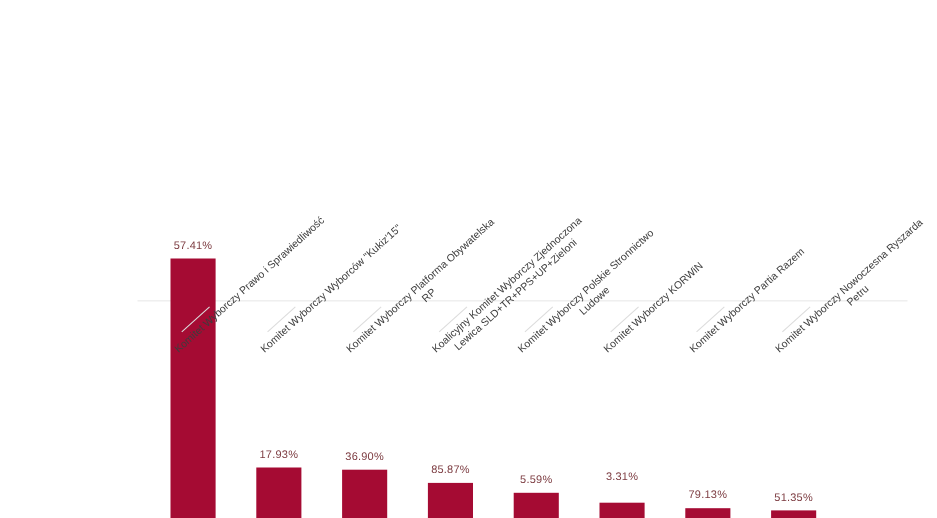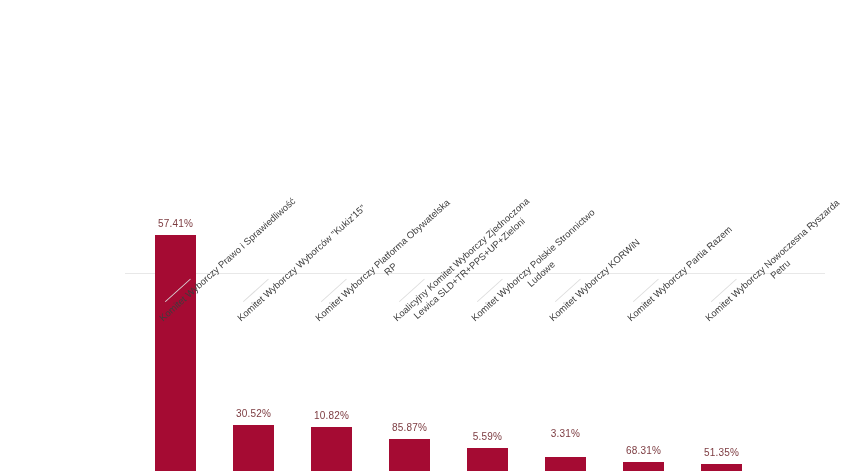--- a/index.html
+++ b/index.html
@@ -101,7 +101,7 @@
         </div>
         <div class="bar-group" style="left: 233px; height: 273px;">
           <div class="bar" title="Komitet Wyborczy Wyborców &quot;Kukiz'15&quot;: 11.11%" style="height: 46px; background: rgb(165, 11, 51);"></div>
-          <div class="bar-value" style="bottom: 52px; color: rgb(124, 59, 64);">30.52%</div>
+          <div class="bar-value" style="bottom: 52px; color: rgb(124, 59, 64);">17.93%</div>
         </div>
         <div class="bar-group" style="left: 311px; height: 273px;">
           <div class="bar" title="Komitet Wyborczy Platforma Obywatelska RP: 10.82%" style="height: 44px; background: rgb(165, 11, 51);"></div>

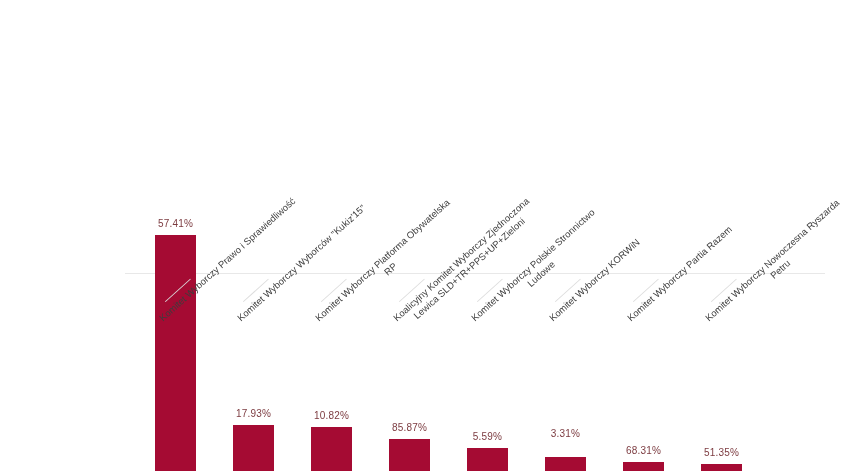--- a/index.html
+++ b/index.html
@@ -105,7 +105,7 @@
         </div>
         <div class="bar-group" style="left: 311px; height: 273px;">
           <div class="bar" title="Komitet Wyborczy Platforma Obywatelska RP: 10.82%" style="height: 44px; background: rgb(165, 11, 51);"></div>
-          <div class="bar-value" style="bottom: 50px; color: rgb(124, 59, 64);">10.82%</div>
+          <div class="bar-value" style="bottom: 50px; color: rgb(124, 59, 64);">36.90%</div>
         </div>
         <div class="bar-group" style="left: 389px; height: 273px;">
           <div class="bar" title="Koalicyjny Komitet Wyborczy Zjednoczona Lewica SLD+TR+PPS+UP+Zieloni: 7.80%" style="height: 32px; background: rgb(165, 11, 51);"></div>

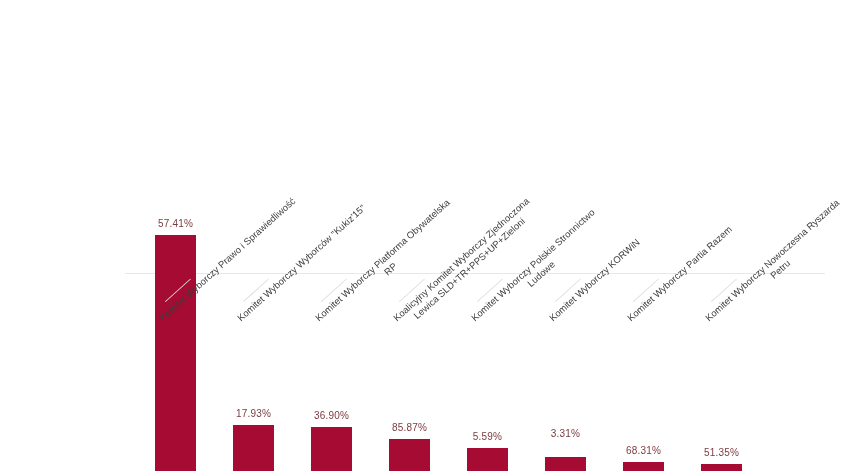--- a/index.html
+++ b/index.html
@@ -121,7 +121,7 @@
         </div>
         <div class="bar-group" style="left: 623px; height: 273px;">
           <div class="bar" title="Komitet Wyborczy Partia Razem: 2.25%" style="height: 9px; background: rgb(165, 11, 51);"></div>
-          <div class="bar-value" style="bottom: 15px; color: rgb(124, 59, 64);">68.31%</div>
+          <div class="bar-value" style="bottom: 15px; color: rgb(124, 59, 64);">79.13%</div>
         </div>
         <div class="bar-group" style="left: 701px; height: 273px;">
           <div class="bar" title="Komitet Wyborczy Nowoczesna Ryszarda Petru: 1.71%" style="height: 7px; background: rgb(165, 11, 51);"></div>

